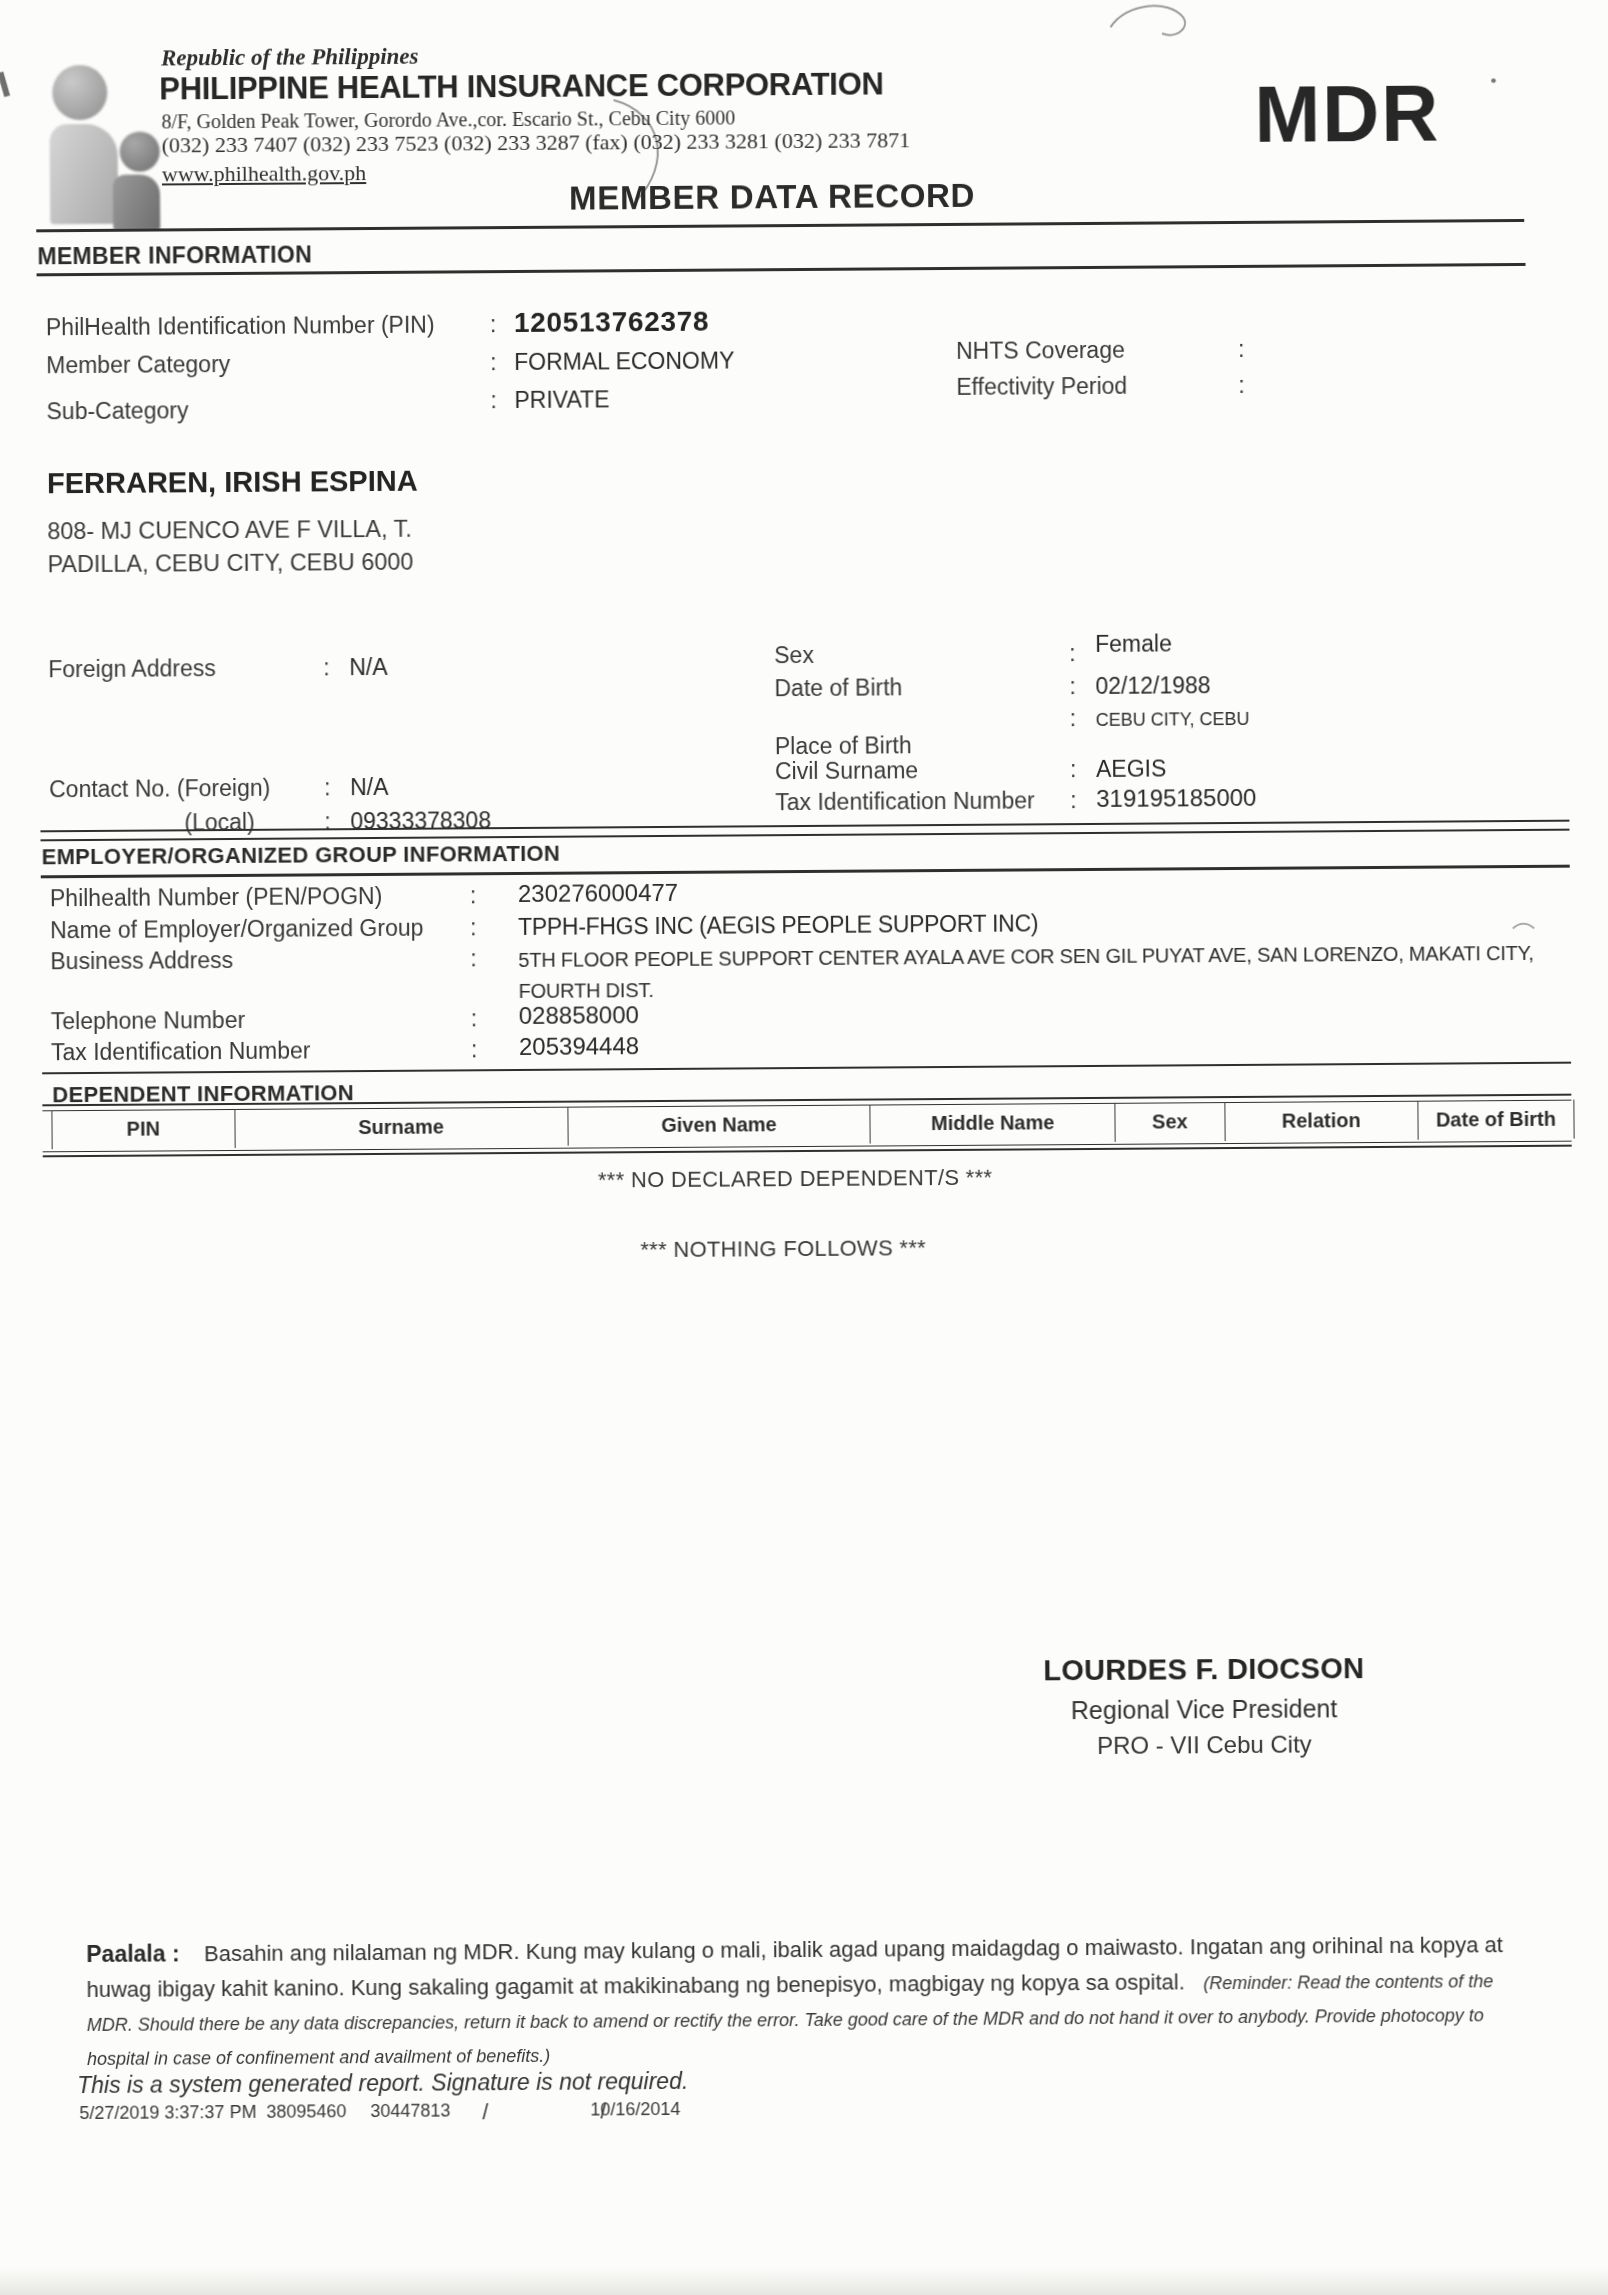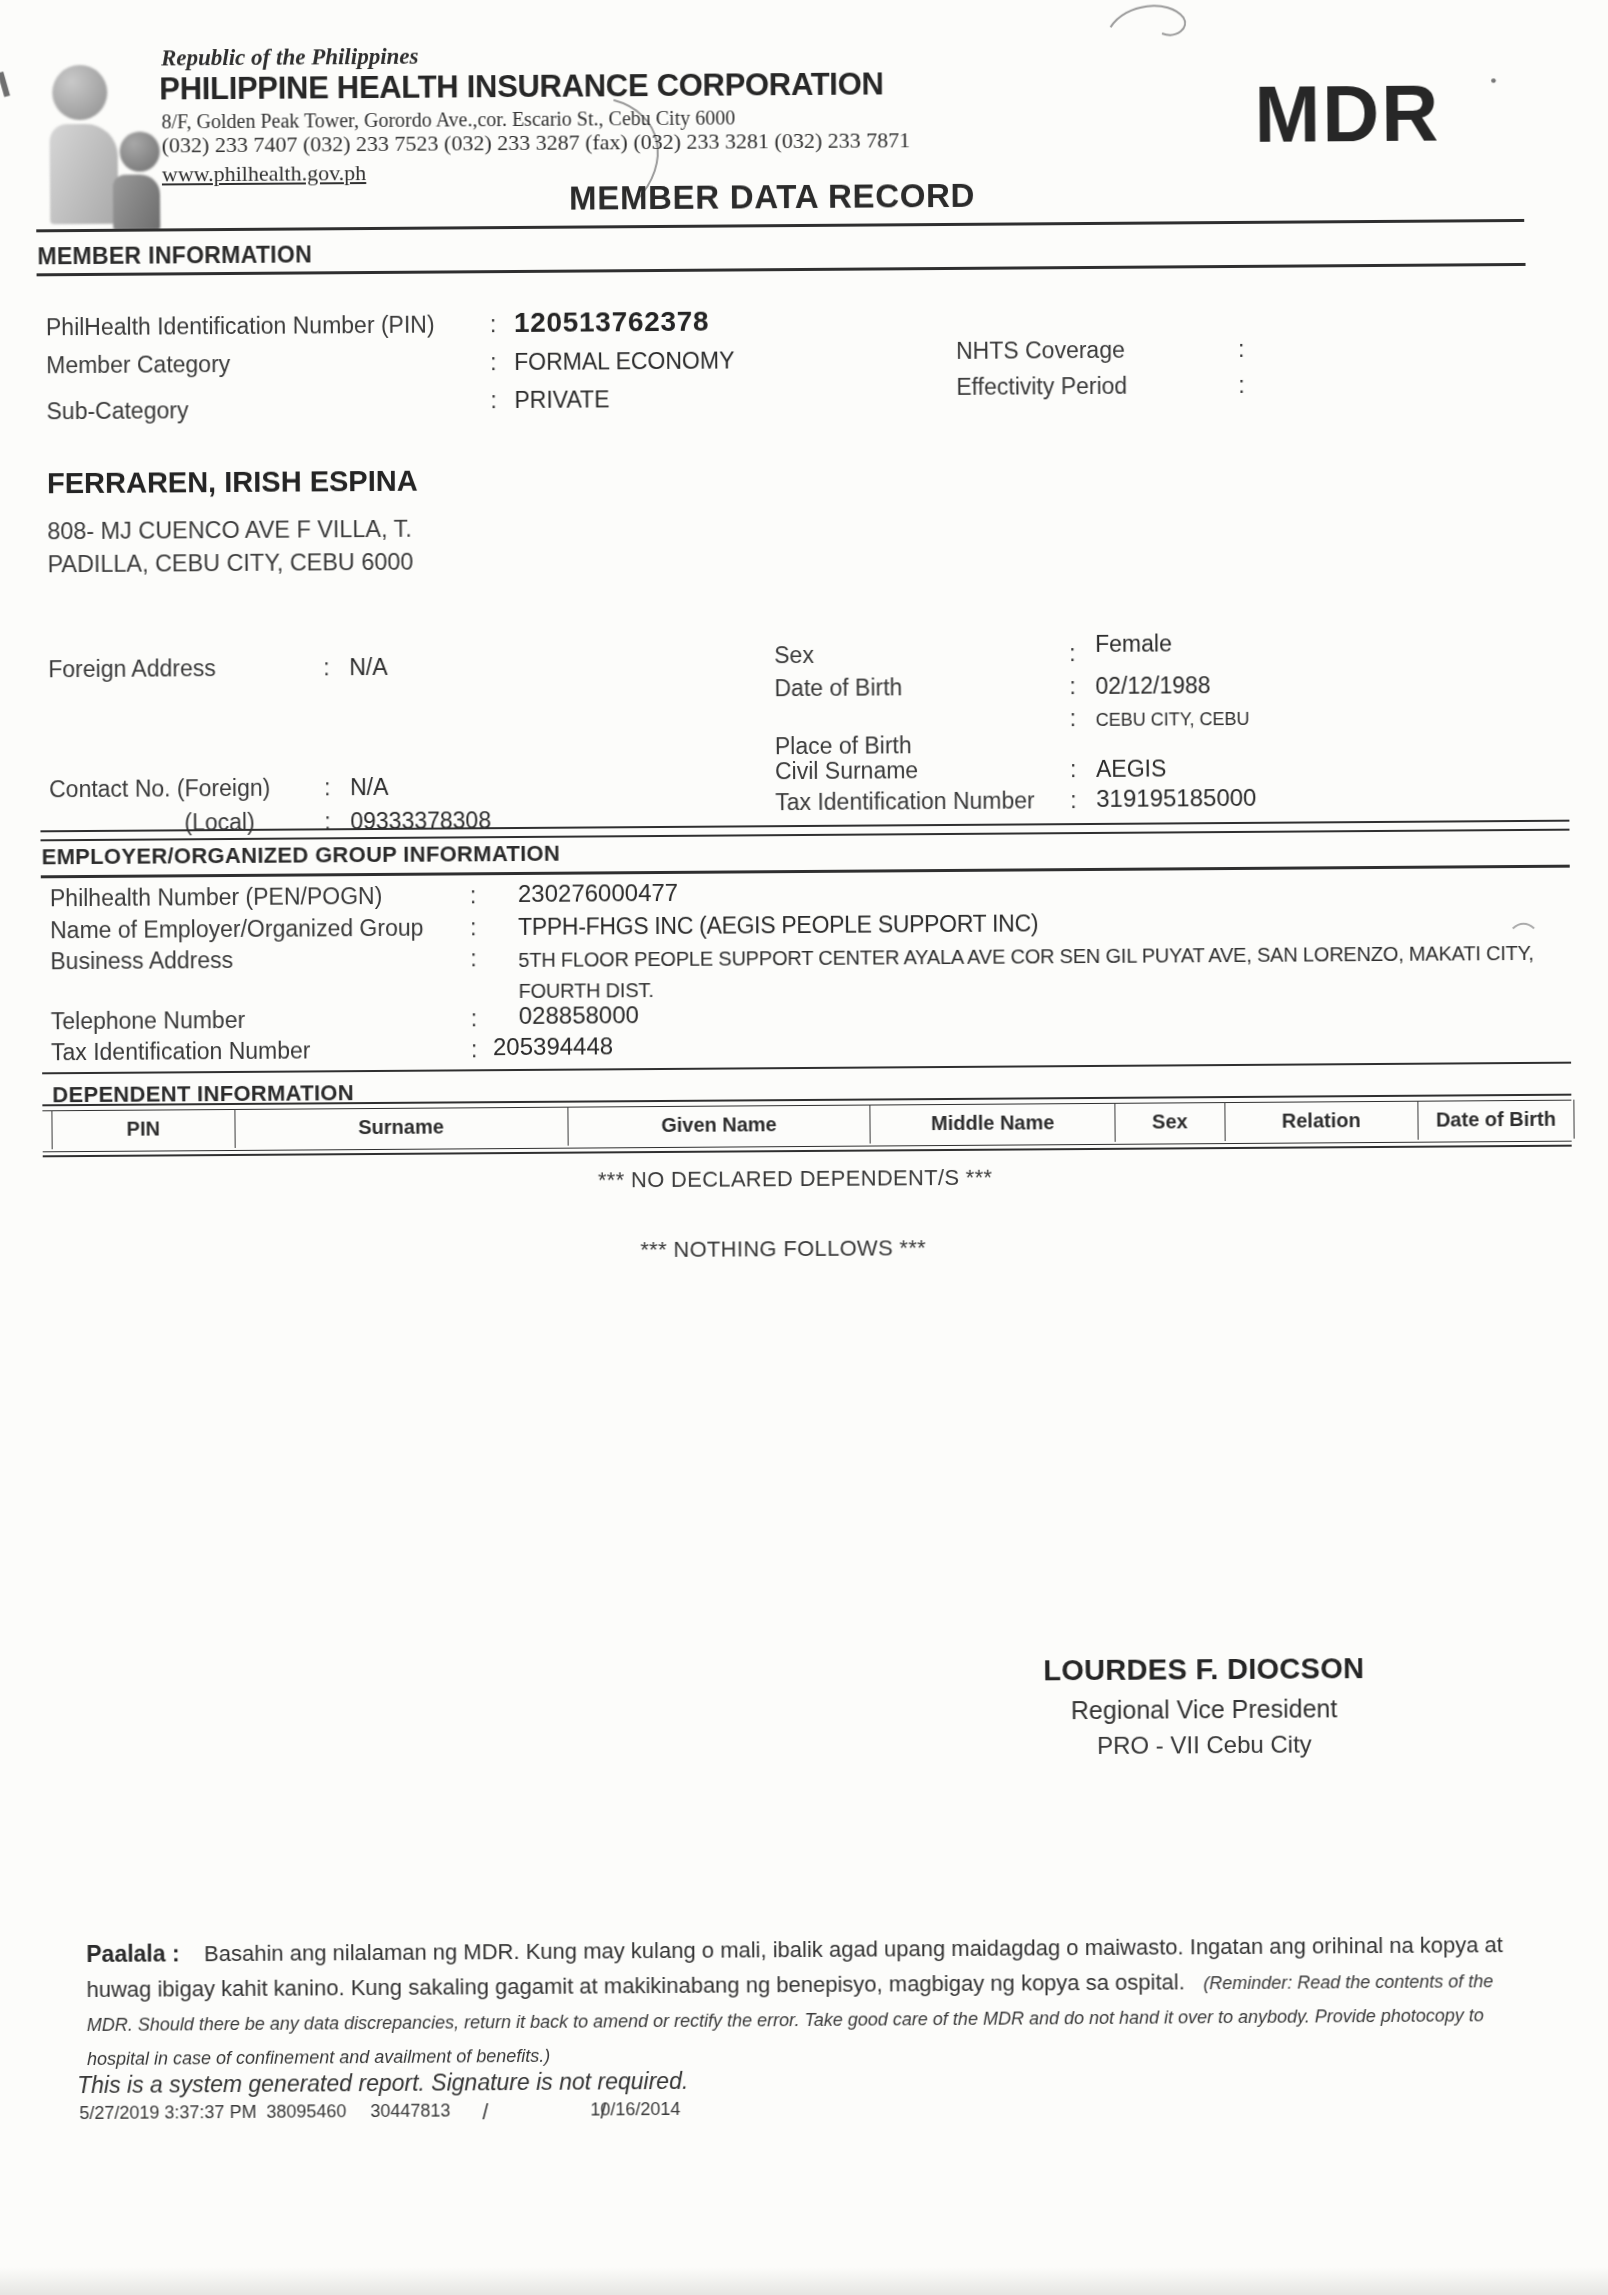--- a/index.html
+++ b/index.html
@@ -168,7 +168,7 @@
 
     <div class="t lbl" style="left:52px;top:1034px;">Tax Identification Number</div>
     <div class="t colon" style="left:472px;top:1034px;">:</div>
-    <div class="t val" style="left:494px;top:1031px;font-size:24px;">205394448</div>
+    <div class="t val" style="left:520px;top:1031px;font-size:24px;">205394448</div>
 
     <div class="hr" style="left:43px;top:1067px;width:1529px;height:2px;"></div>
     <div class="t sect" style="left:53px;top:1077px;font-size:22px;">DEPENDENT INFORMATION</div>

